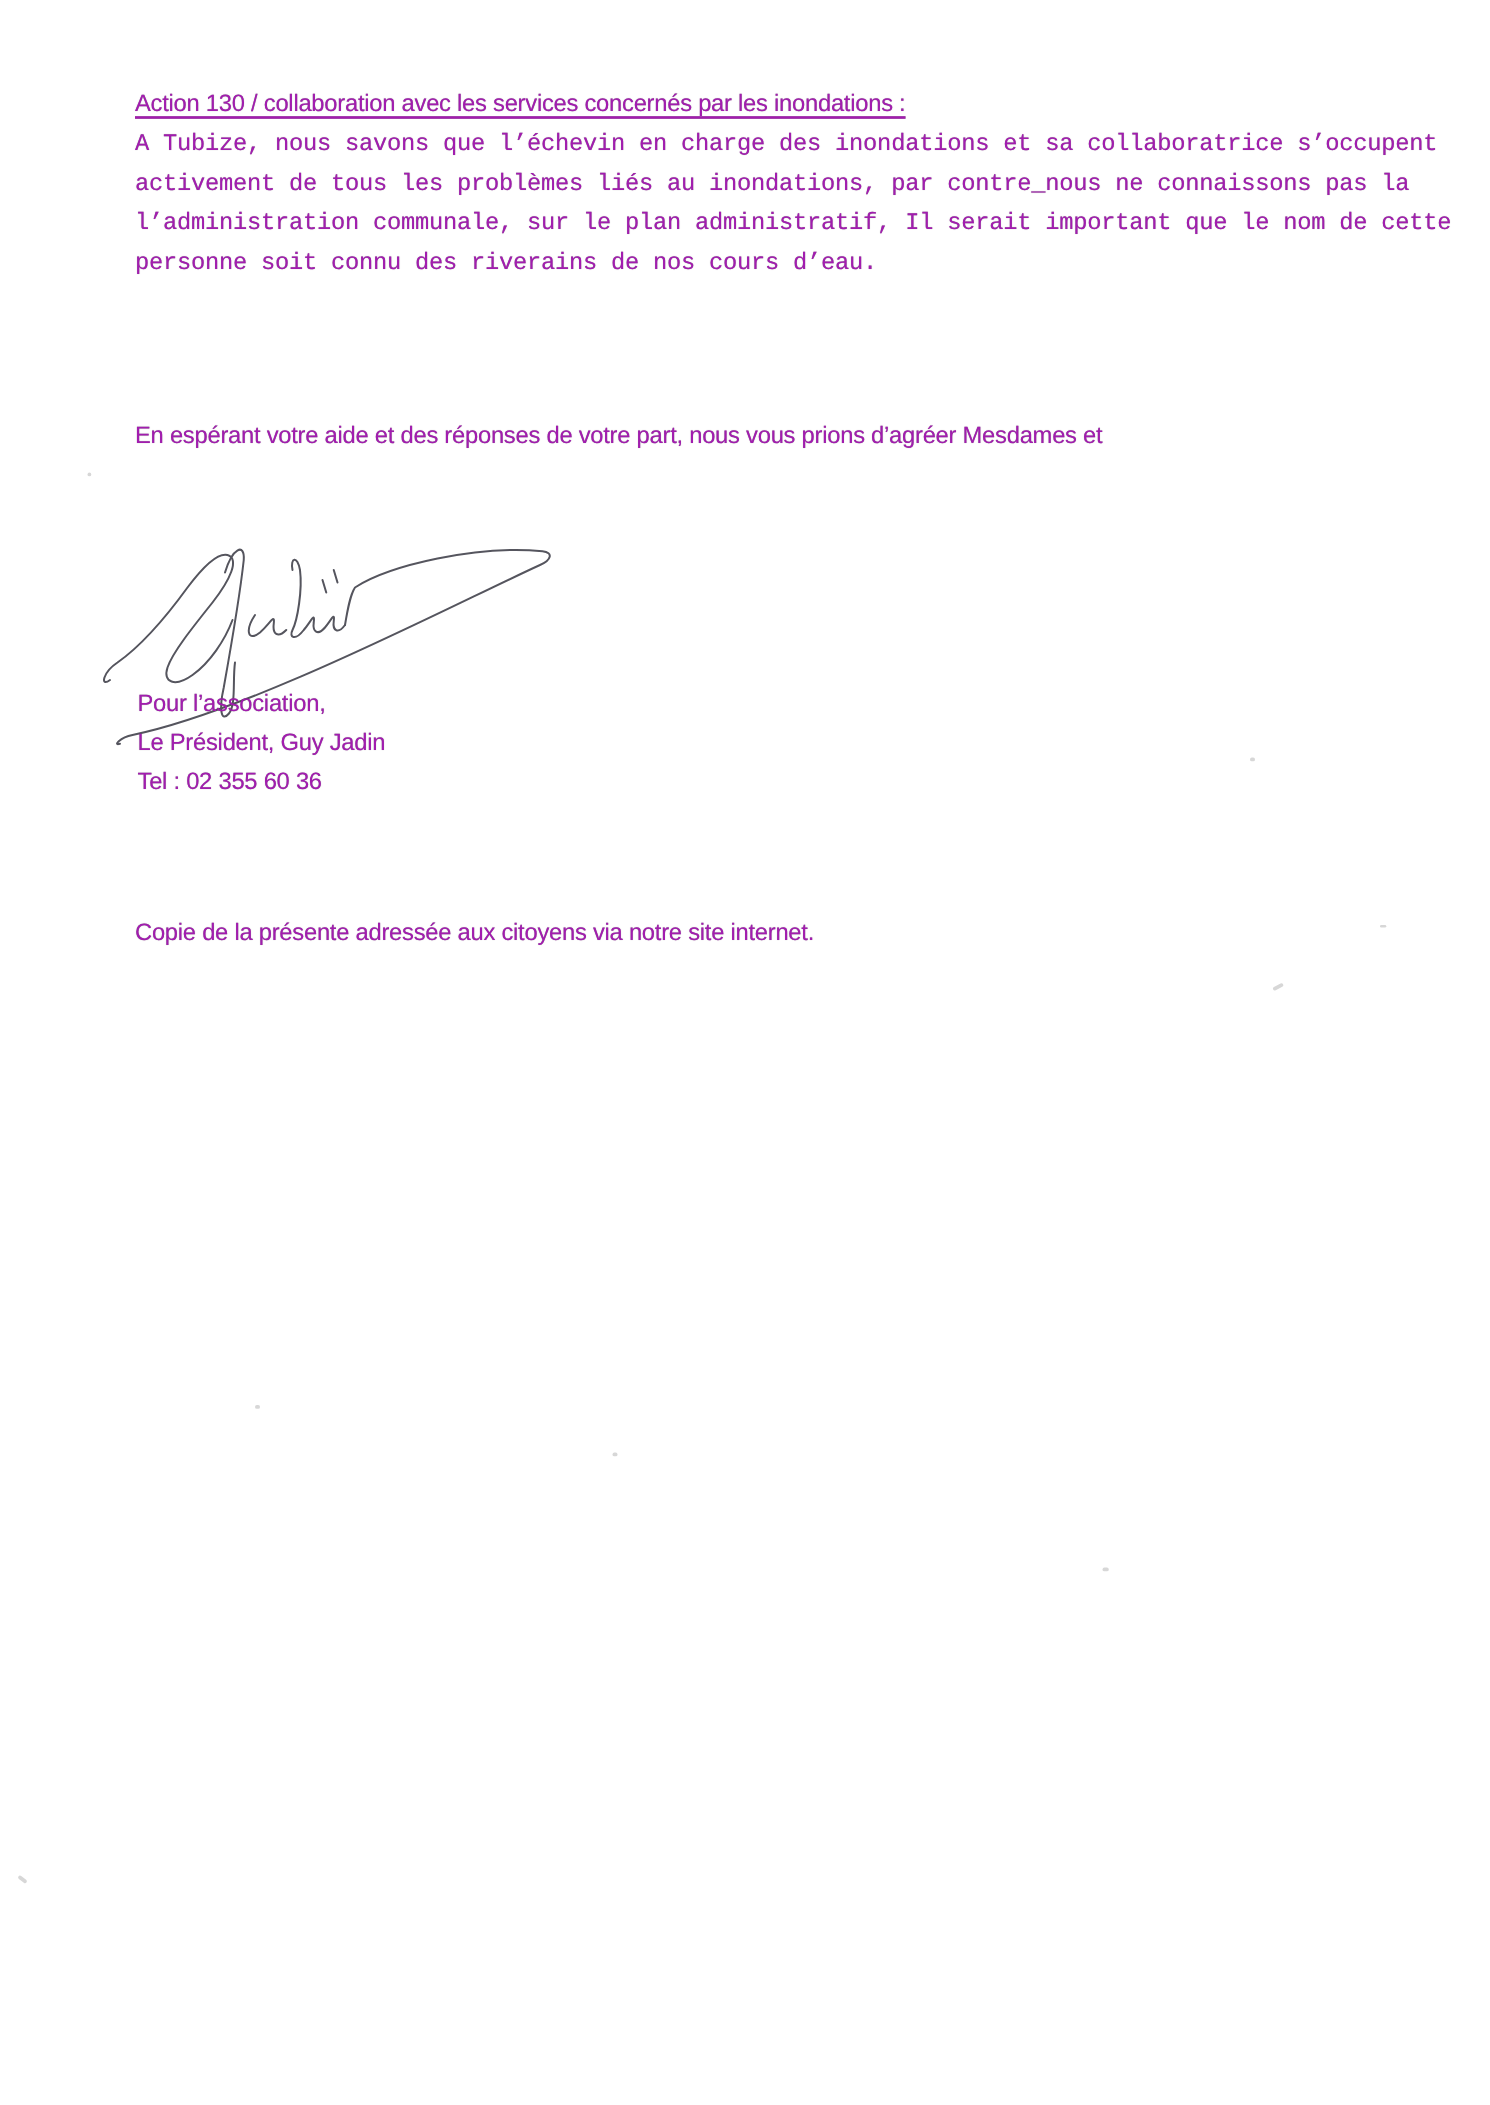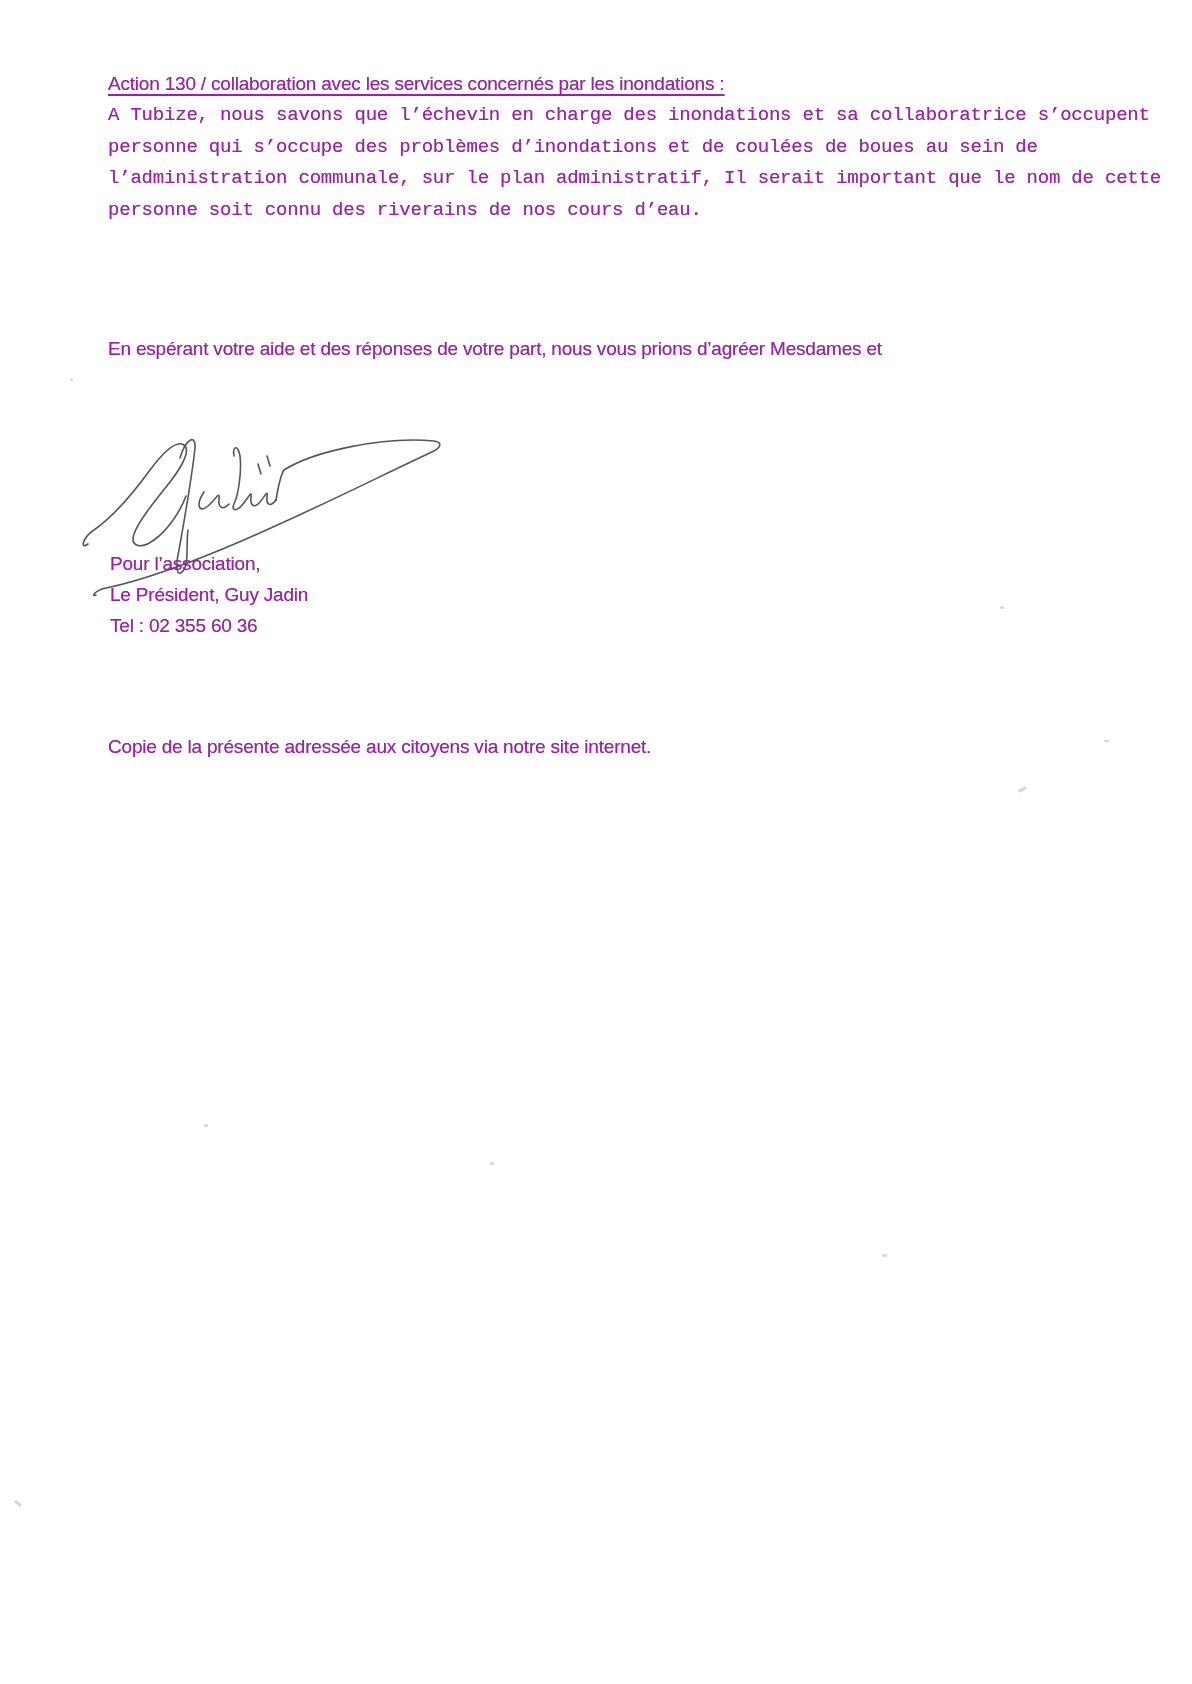--- a/index.html
+++ b/index.html
@@ -62,6 +62,7 @@
 
   <div class="txt" style="left:108px; top:100px;font-family:Liberation Mono, monospace;">
     <div>A Tubize, nous savons que l’échevin en charge des inondations et sa collaboratrice s’occupent</div>
+    <div>activement de tous les problèmes liés au inondations, par contre_nous ne connaissons pas la</div>
     <div>personne qui s’occupe des problèmes d’inondations et de coulées de boues au sein de</div>
     <div>l’administration communale, sur le plan administratif, Il serait important que le nom de cette</div>
     <div>personne soit connu des riverains de nos cours d’eau.</div>

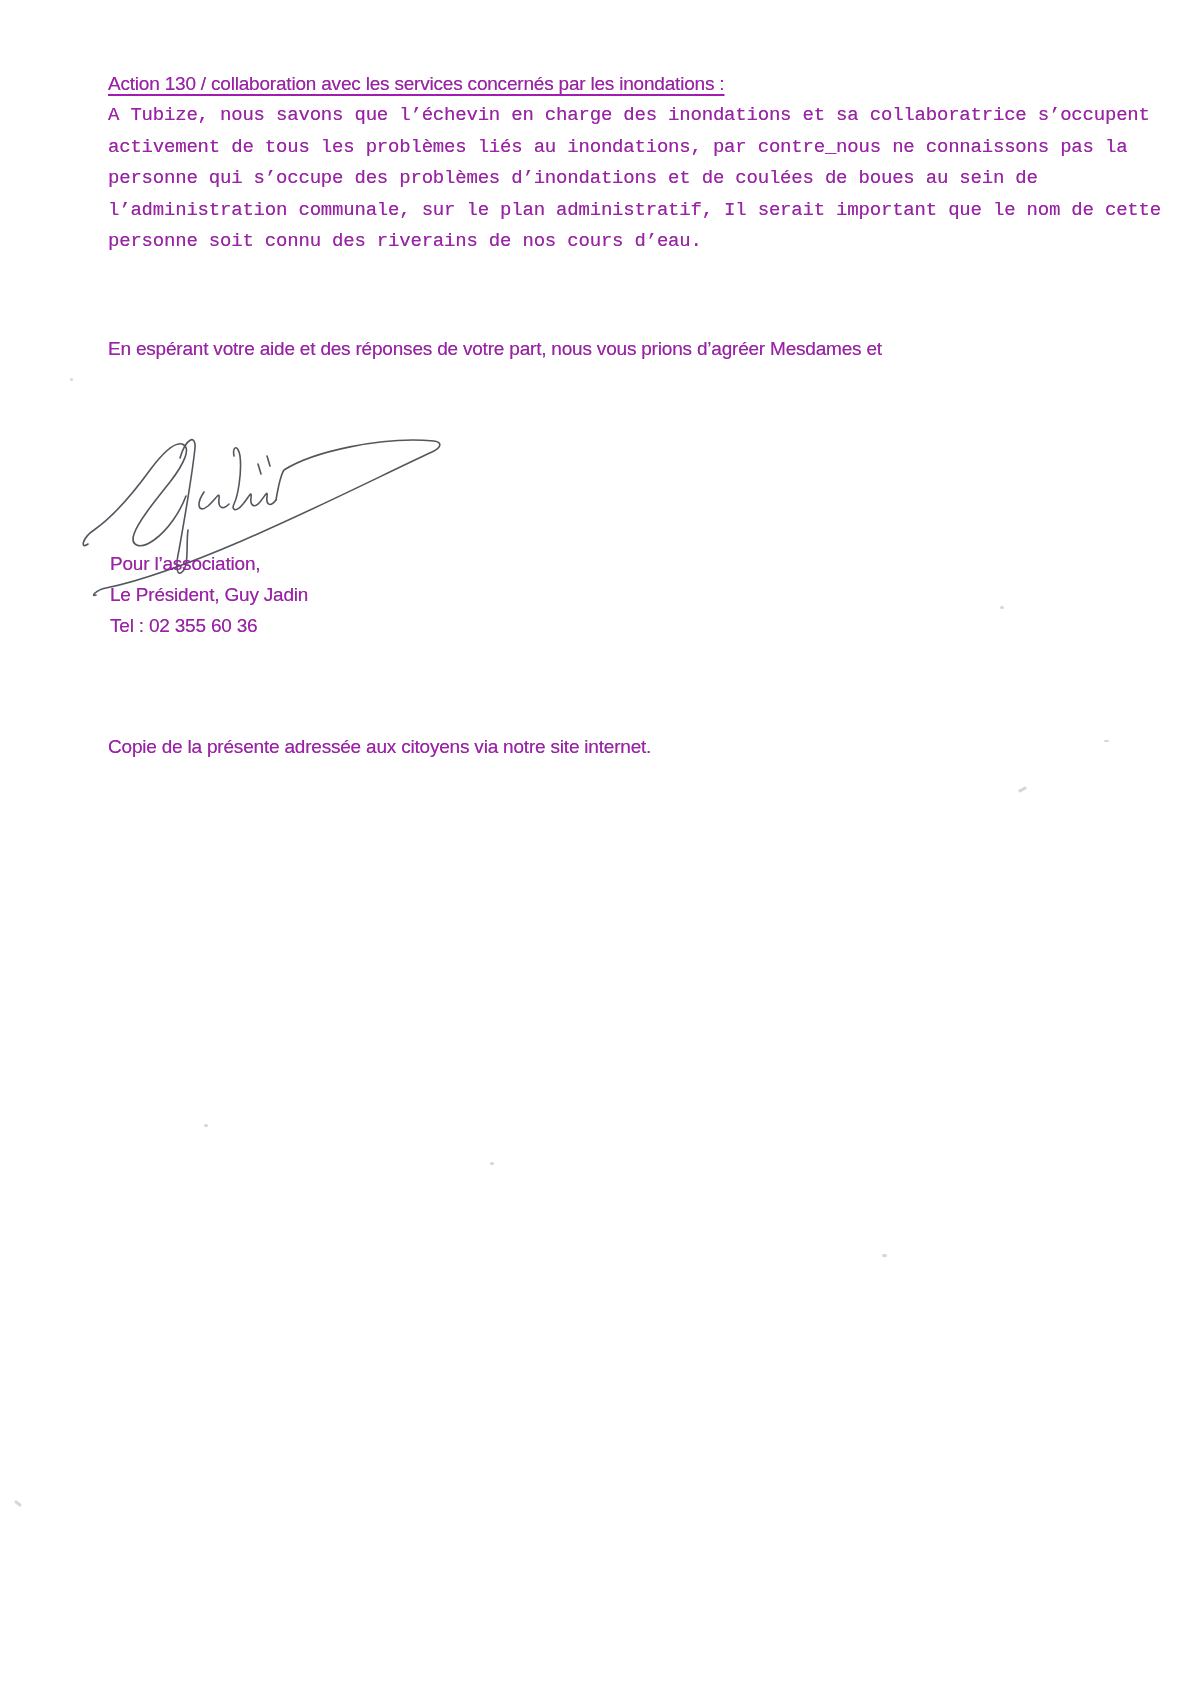--- a/index.html
+++ b/index.html
@@ -63,7 +63,6 @@
   <div class="txt" style="left:108px; top:100px;font-family:Liberation Mono, monospace;">
     <div>A Tubize, nous savons que l’échevin en charge des inondations et sa collaboratrice s’occupent</div>
     <div>activement de tous les problèmes liés au inondations, par contre_nous ne connaissons pas la</div>
-    <div>personne qui s’occupe des problèmes d’inondations et de coulées de boues au sein de</div>
     <div>l’administration communale, sur le plan administratif, Il serait important que le nom de cette</div>
     <div>personne soit connu des riverains de nos cours d’eau.</div>
   </div>

